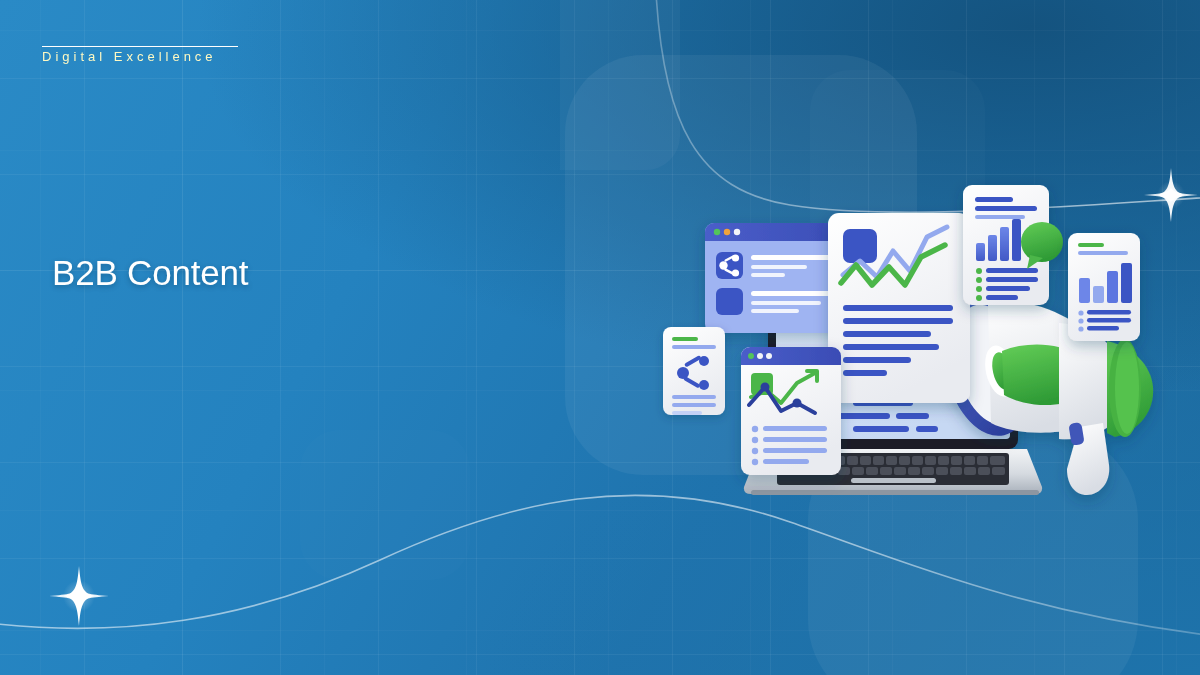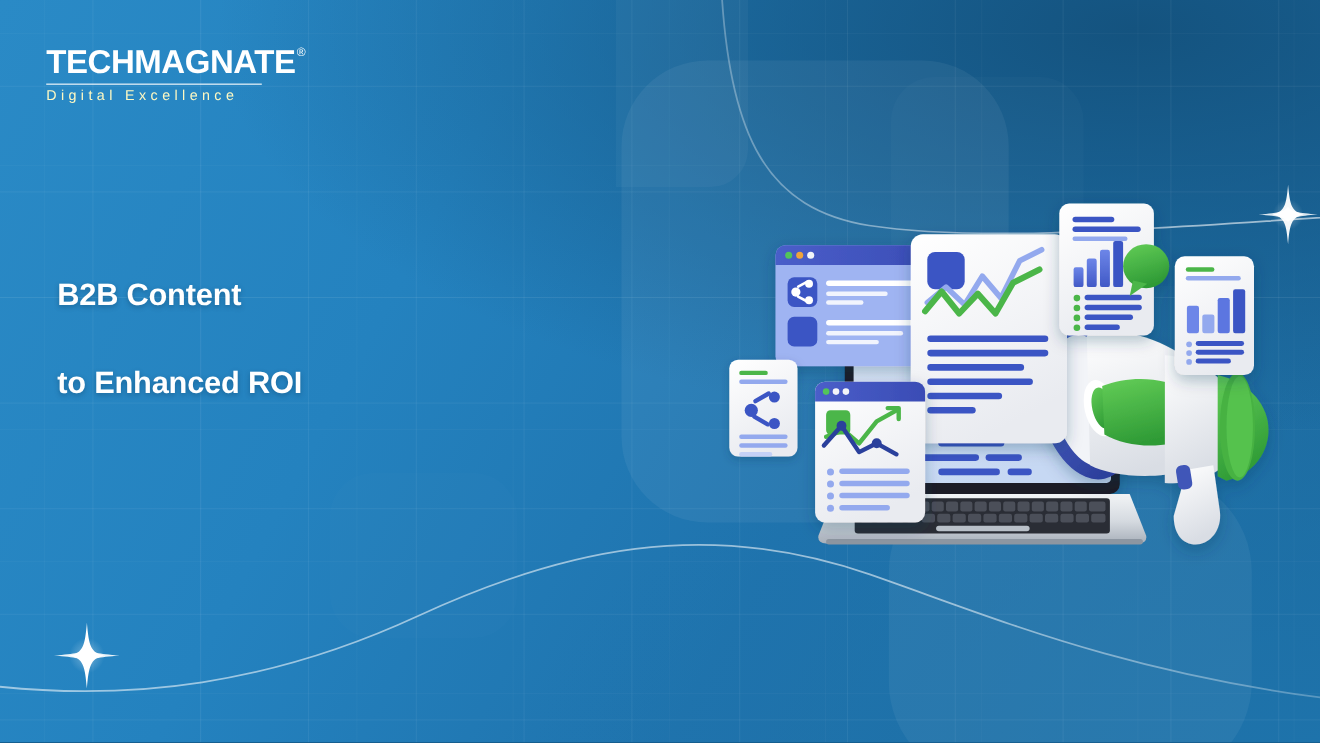--- a/index.html
+++ b/index.html
@@ -165,9 +165,6 @@
   </svg>
 
   <div class="logo">
-    <div>
-      <span class="logo-word">TECHMAGNATE</span><span class="logo-word logo-reg">®</span>
-    </div>
     <div class="logo-rule"></div>
     <div class="logo-tag">Digital Excellence</div>
   </div>

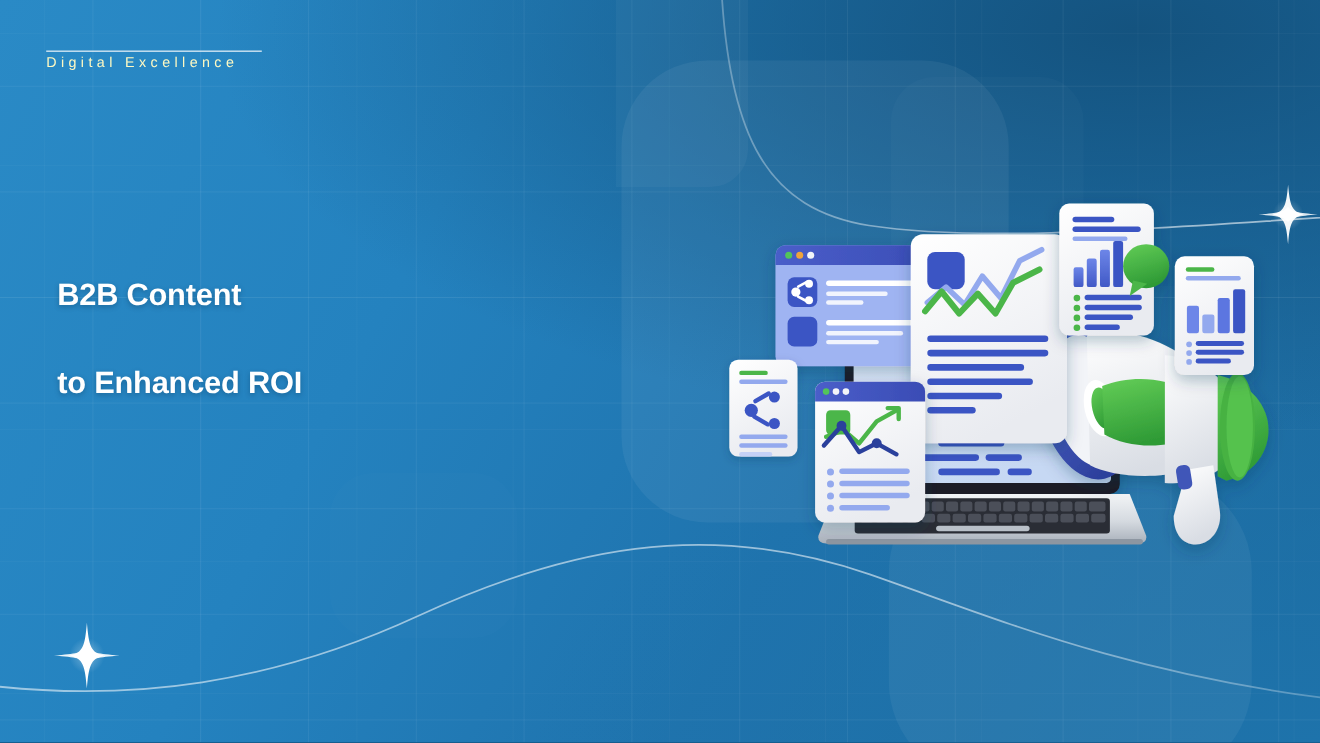--- a/index.html
+++ b/index.html
@@ -101,8 +101,8 @@
     left:52px; top:248px;
     width:620px;
     color:#ffffff;
-    font-size:28px;
-    font-weight:bold;
+    font-size:35px;
+    font-weight:normal;
     line-height:1.42;
     letter-spacing:-0.2px;
     text-shadow:0 2px 5px rgba(8,50,80,.35);

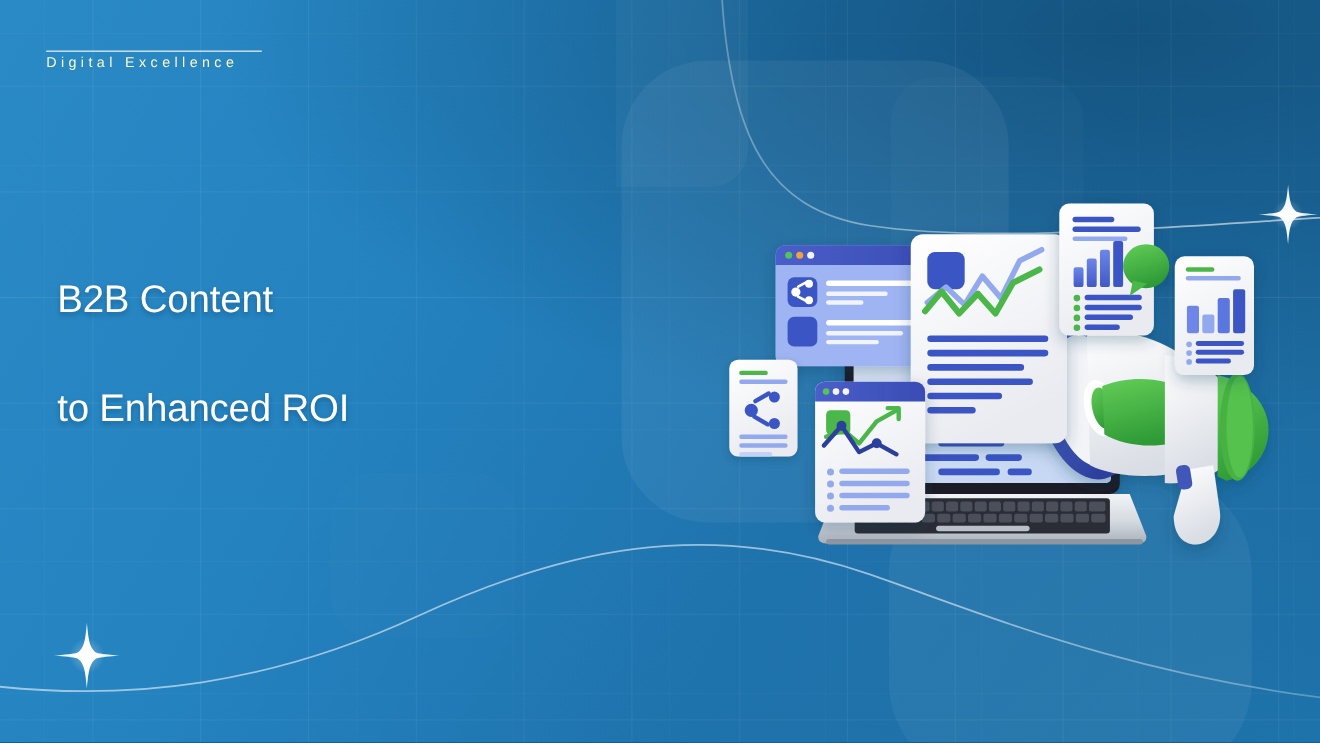--- a/index.html
+++ b/index.html
@@ -172,7 +172,6 @@
   <h1 class="headline">
     <span>B2B Content</span><br>
     <br>
-    <span>to Enhanced ROI</span>
   </h1>
 
   <div class="illo">

